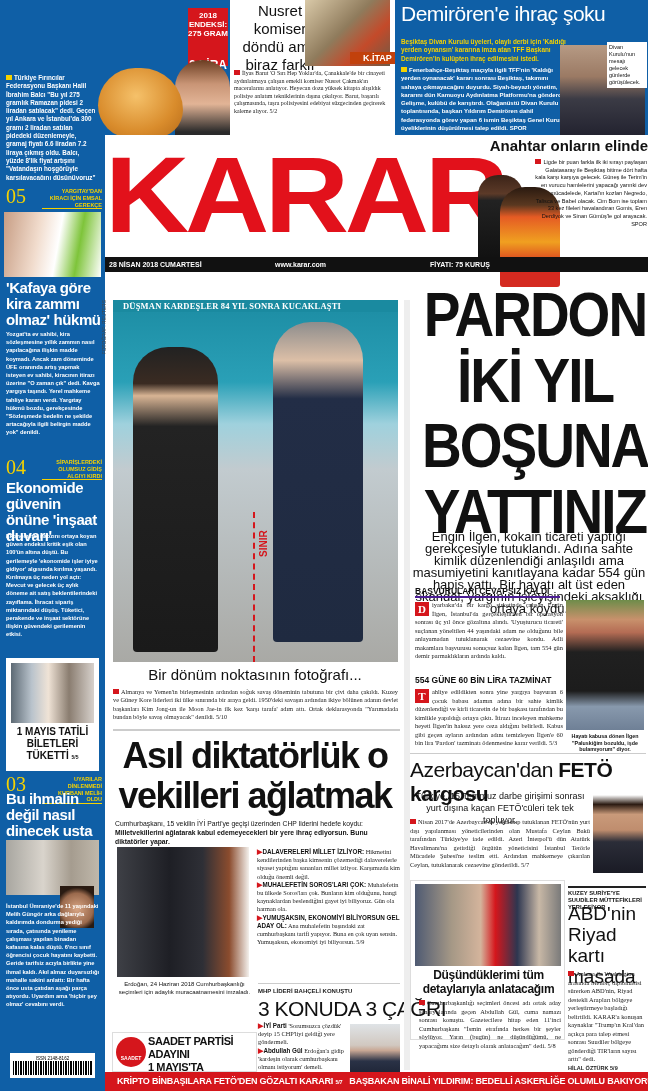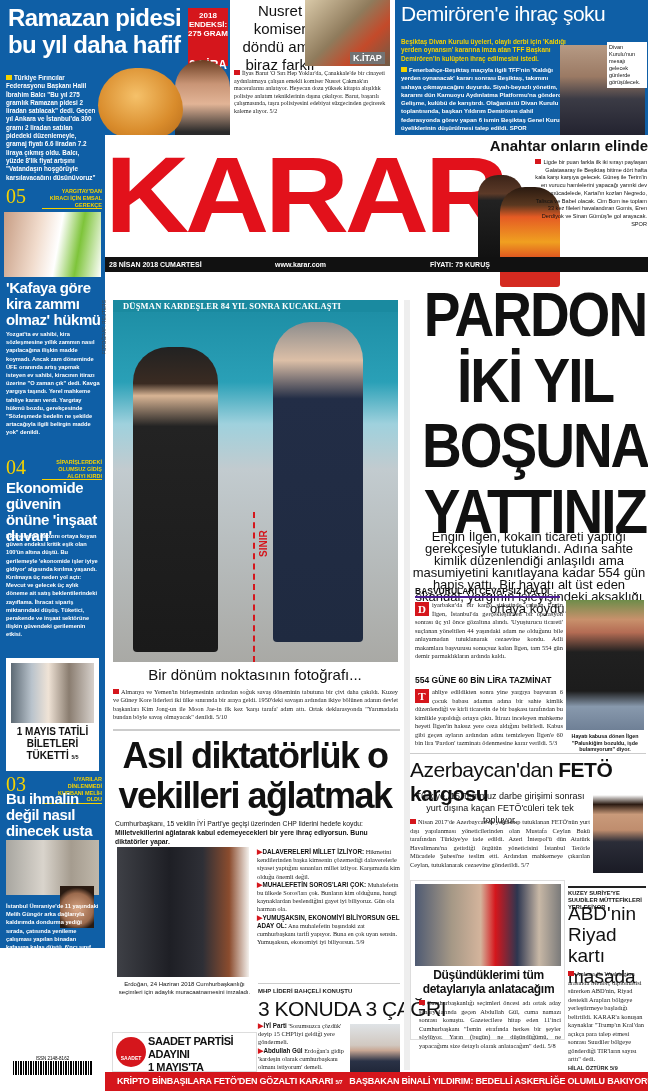--- a/index.html
+++ b/index.html
@@ -106,7 +106,6 @@
 <body>
 
 <div id="top-left" class="abs">
-  <h1 style="width:185px">Ramazan pidesi bu yıl daha hafif</h1>
   <div id="index-badge">
     <span>2018</span><br>
     <span>ENDEKSİ:</span><br>

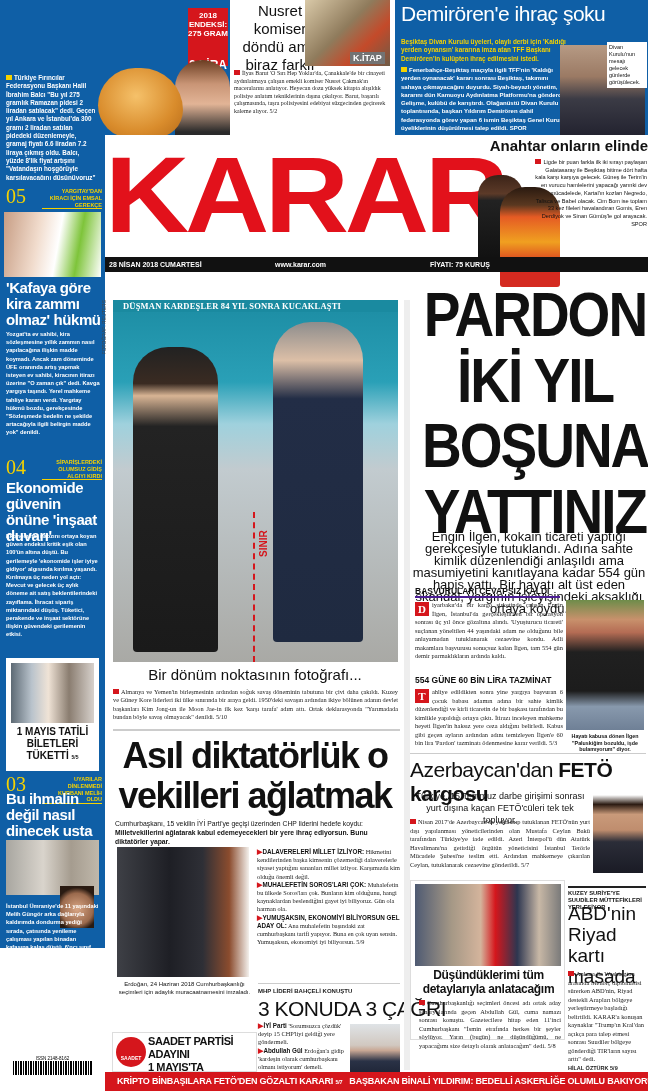--- a/index.html
+++ b/index.html
@@ -18,7 +18,7 @@
 #top-mid{left:230px;top:0;width:165px;height:135px;background:#fff}
 #top-mid h2{position:absolute;left:10px;top:2px;width:80px;text-align:center;font-size:15px;line-height:18px;font-weight:normal;color:#111}
 #nusret-img{position:absolute;left:75px;top:0;width:85px;height:66px;background:linear-gradient(135deg,#d9c9a8,#8f7b5c 45%,#c44a2a 70%,#6d5b47)}
-#kitap{position:absolute;left:120px;top:52px;background:#737373;color:#fff;font-size:9px;font-weight:bold;padding:1px 3px}
+#kitap{position:absolute;left:120px;top:52px;background:#c2410c;color:#fff;font-size:9px;font-weight:bold;padding:1px 13px}
 #top-mid .body{position:absolute;left:4px;top:70px;width:158px;font-family:"Liberation Serif",serif;font-size:6px;line-height:7.6px;color:#222}
 #top-right{left:395px;top:0;width:253px;height:135px;background:#0f5fa6}
 #top-right h2{position:absolute;left:6px;top:2px;color:#fff;font-size:21px;font-weight:normal;letter-spacing:-0.5px}

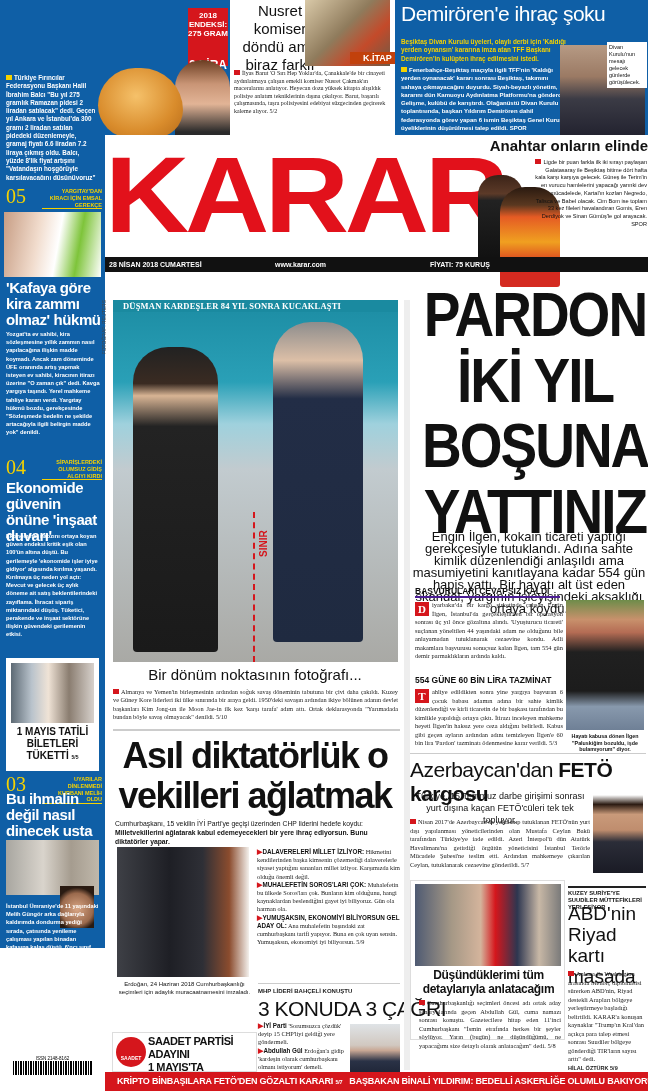--- a/index.html
+++ b/index.html
@@ -37,7 +37,7 @@
 #player1{position:absolute;left:3px;top:38px;width:45px;height:85px;border-radius:20px 20px 2px 2px;background:linear-gradient(#3b2318 0,#5c3a28 22%,#222 30%,#111 100%)}
 #player2{position:absolute;left:25px;top:50px;width:60px;height:100px;border-radius:25px 25px 3px 3px;background:linear-gradient(#2a1a10 0,#5a3820 18%,#e55b24 30%,#f0a020 55%,#d42a20 80%)}
 
-#leftcol{left:0;top:180px;width:105px;height:768px;background:#0f5fa6;color:#fff}
+#leftcol{left:0;top:180px;width:105px;height:911px;background:#0f5fa6;color:#fff}
 .sec-num{position:absolute;left:6px;font-size:20px;color:#f5d200;font-family:"Liberation Serif",serif}
 .sec-tag{position:absolute;left:42px;width:60px;color:#f5d200;font-size:5.5px;line-height:6.8px;font-weight:bold;text-align:right;border-bottom:1px solid #f5d200}
 #keys-img{position:absolute;left:4px;top:32px;width:97px;height:65px;background:linear-gradient(100deg,#c79d84,#f1dccd 35%,#ffffff 55%,#7ec43a 75%,#fff)}

